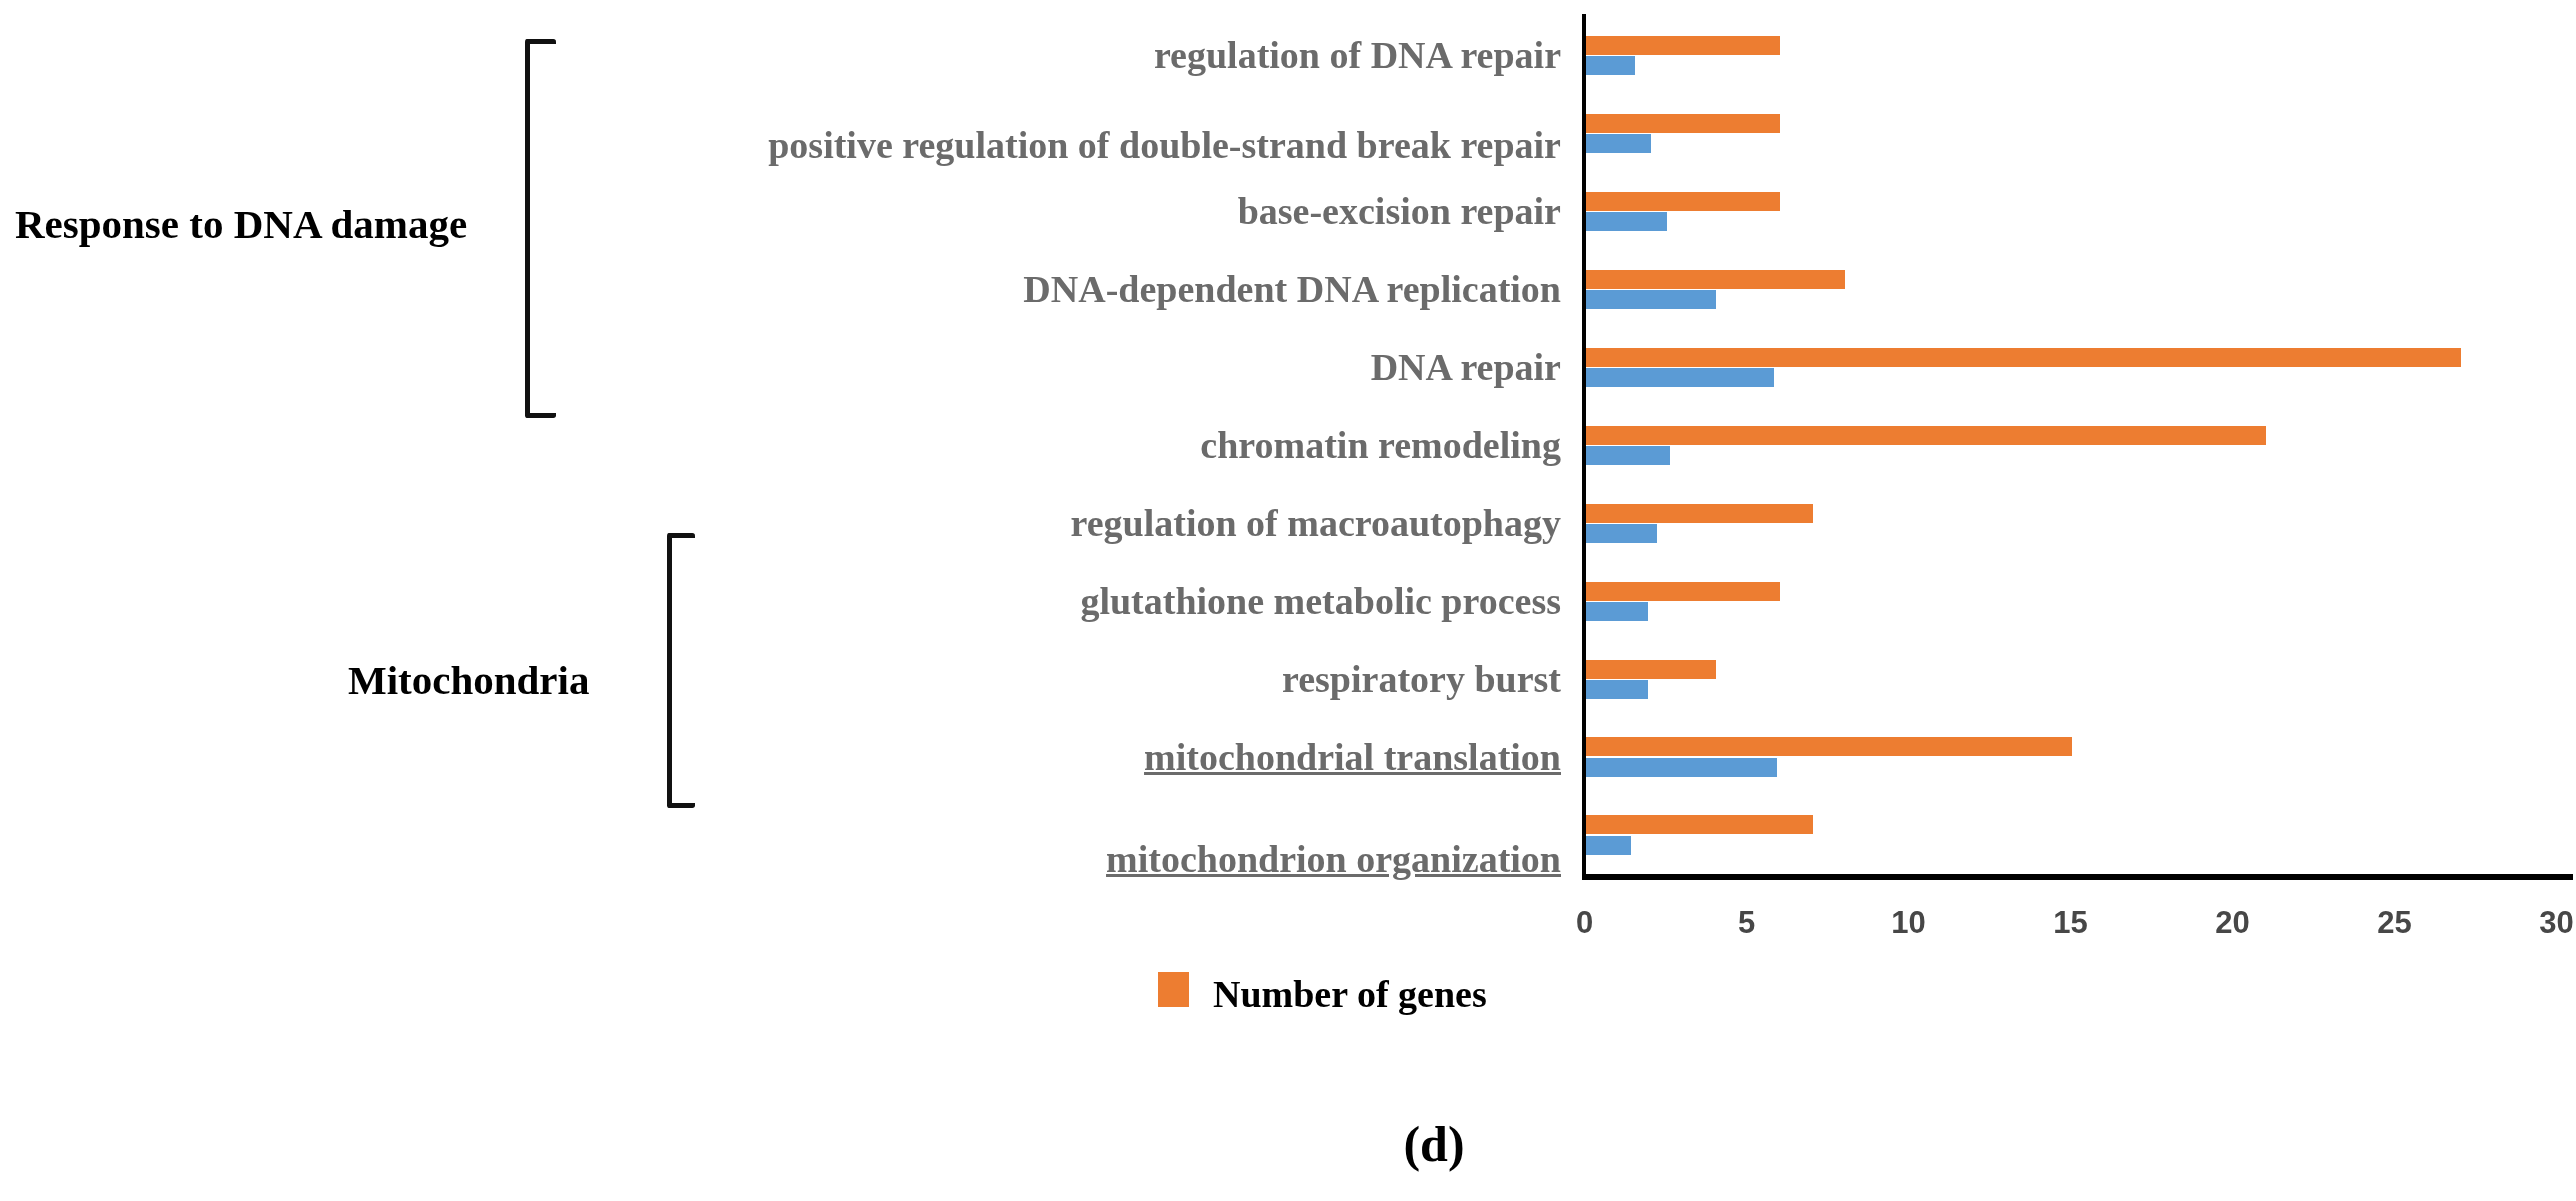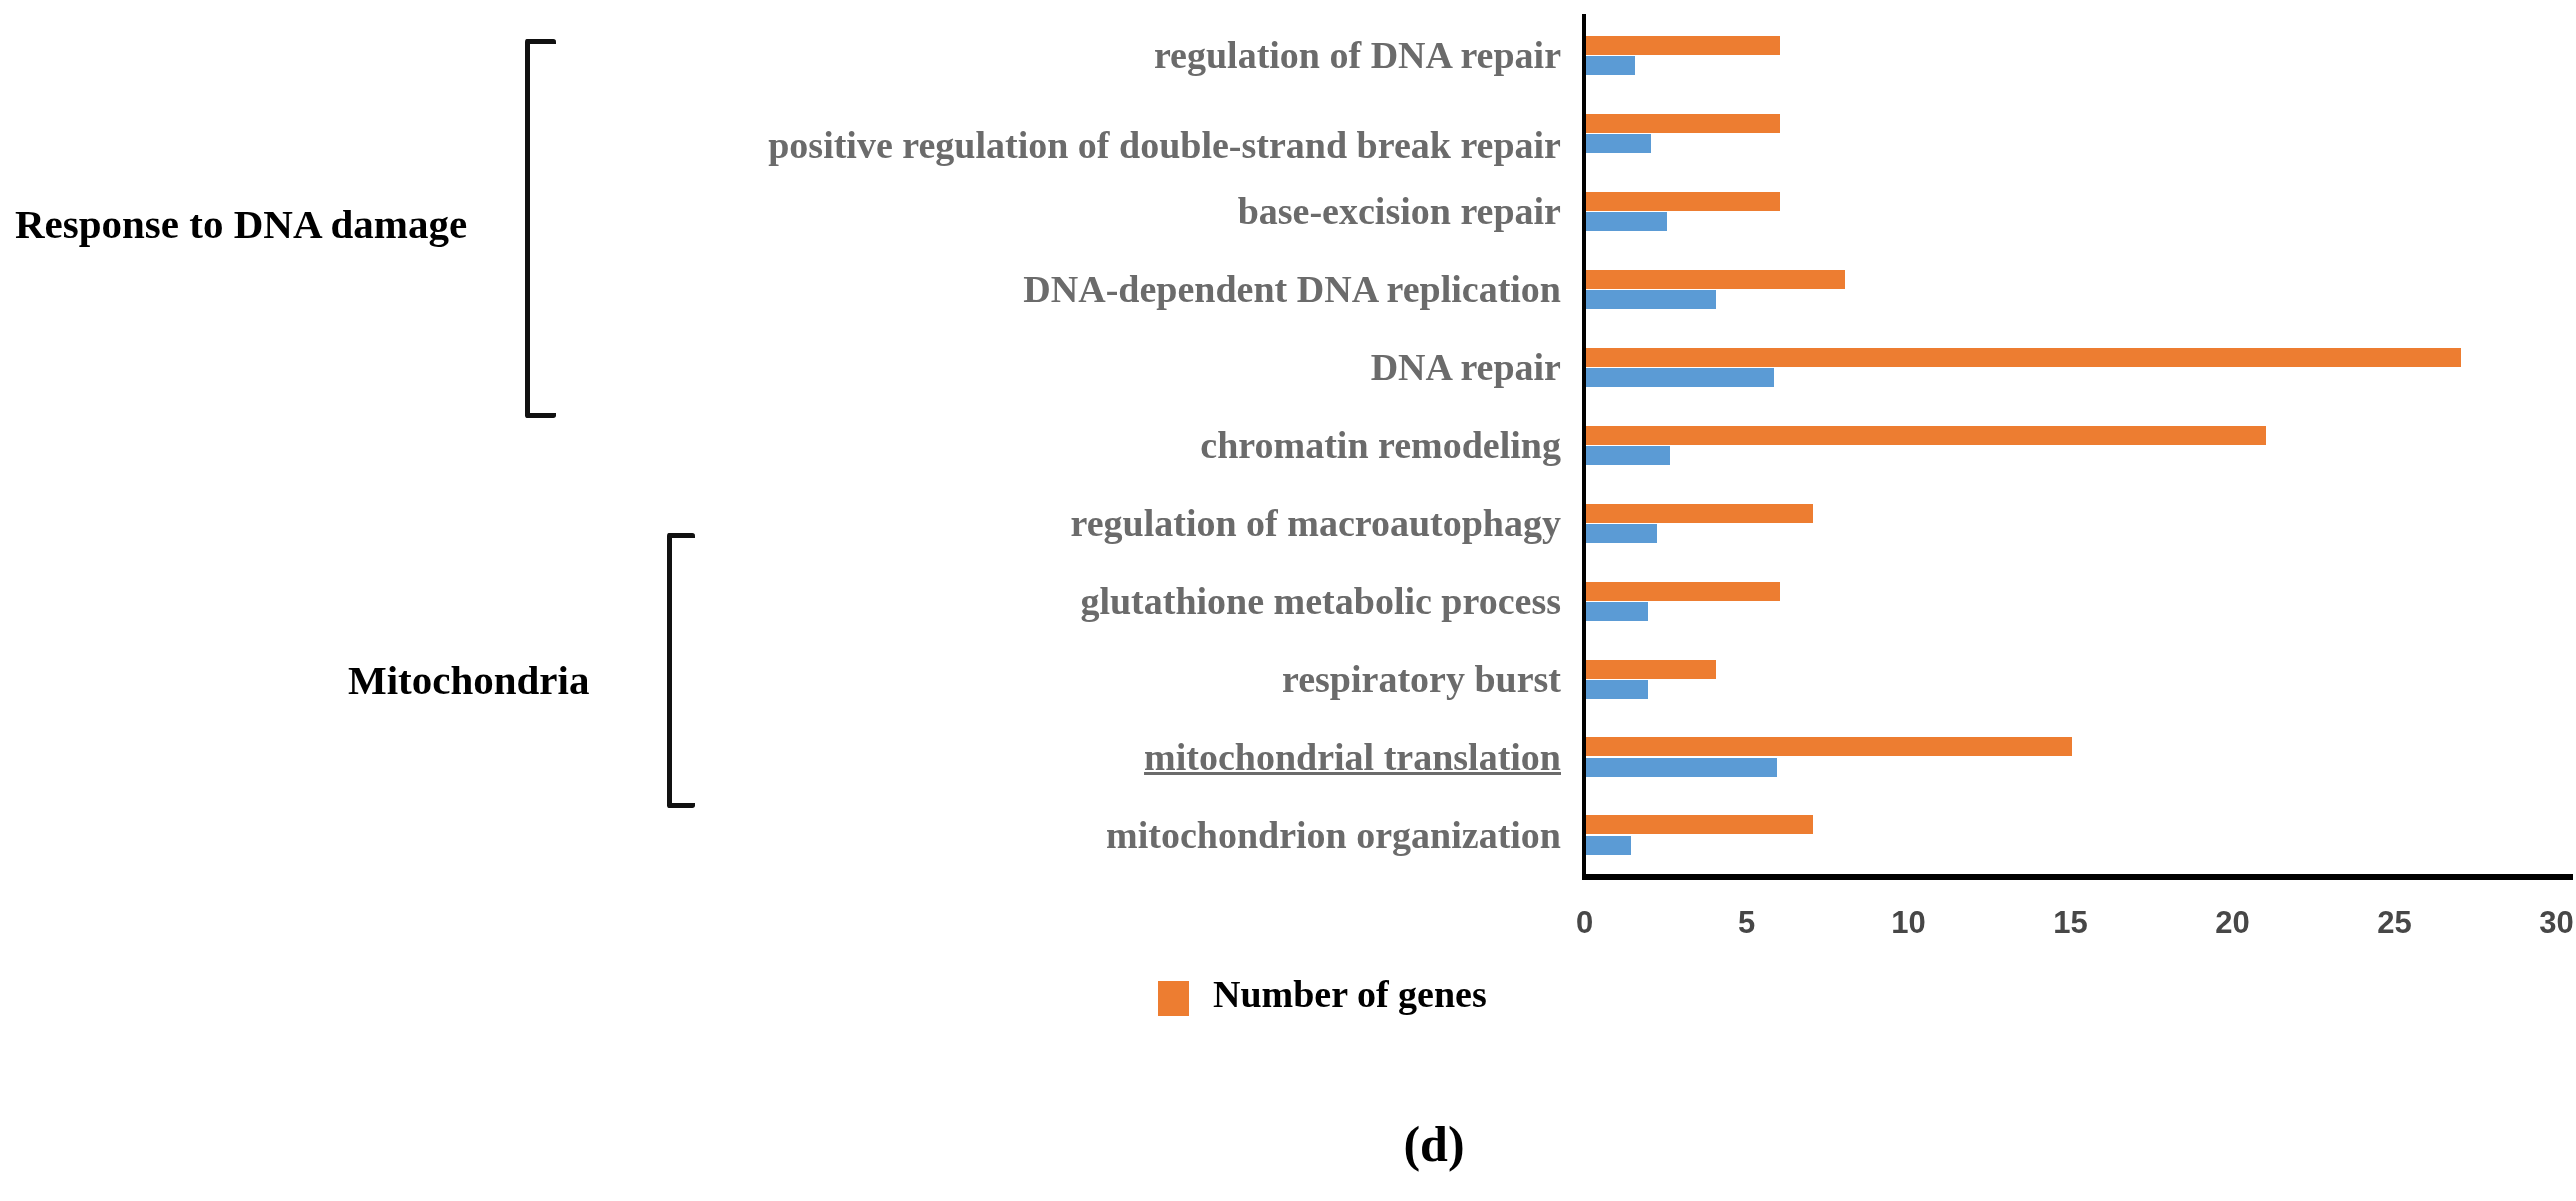--- a/index.html
+++ b/index.html
@@ -80,7 +80,7 @@
       <div class="cat-label" style="top: 578px;">glutathione metabolic process</div>
       <div class="cat-label" style="top: 656px;">respiratory burst</div>
       <div class="cat-label" style="top: 734px; text-decoration: underline;">mitochondrial translation</div>
-      <div class="cat-label" style="top: 812px;">mitochondrion organization</div>
+      <div class="cat-label" style="top: 836px; text-decoration: underline;">mitochondrion organization</div>
     </div>
 
   <div id="plot">

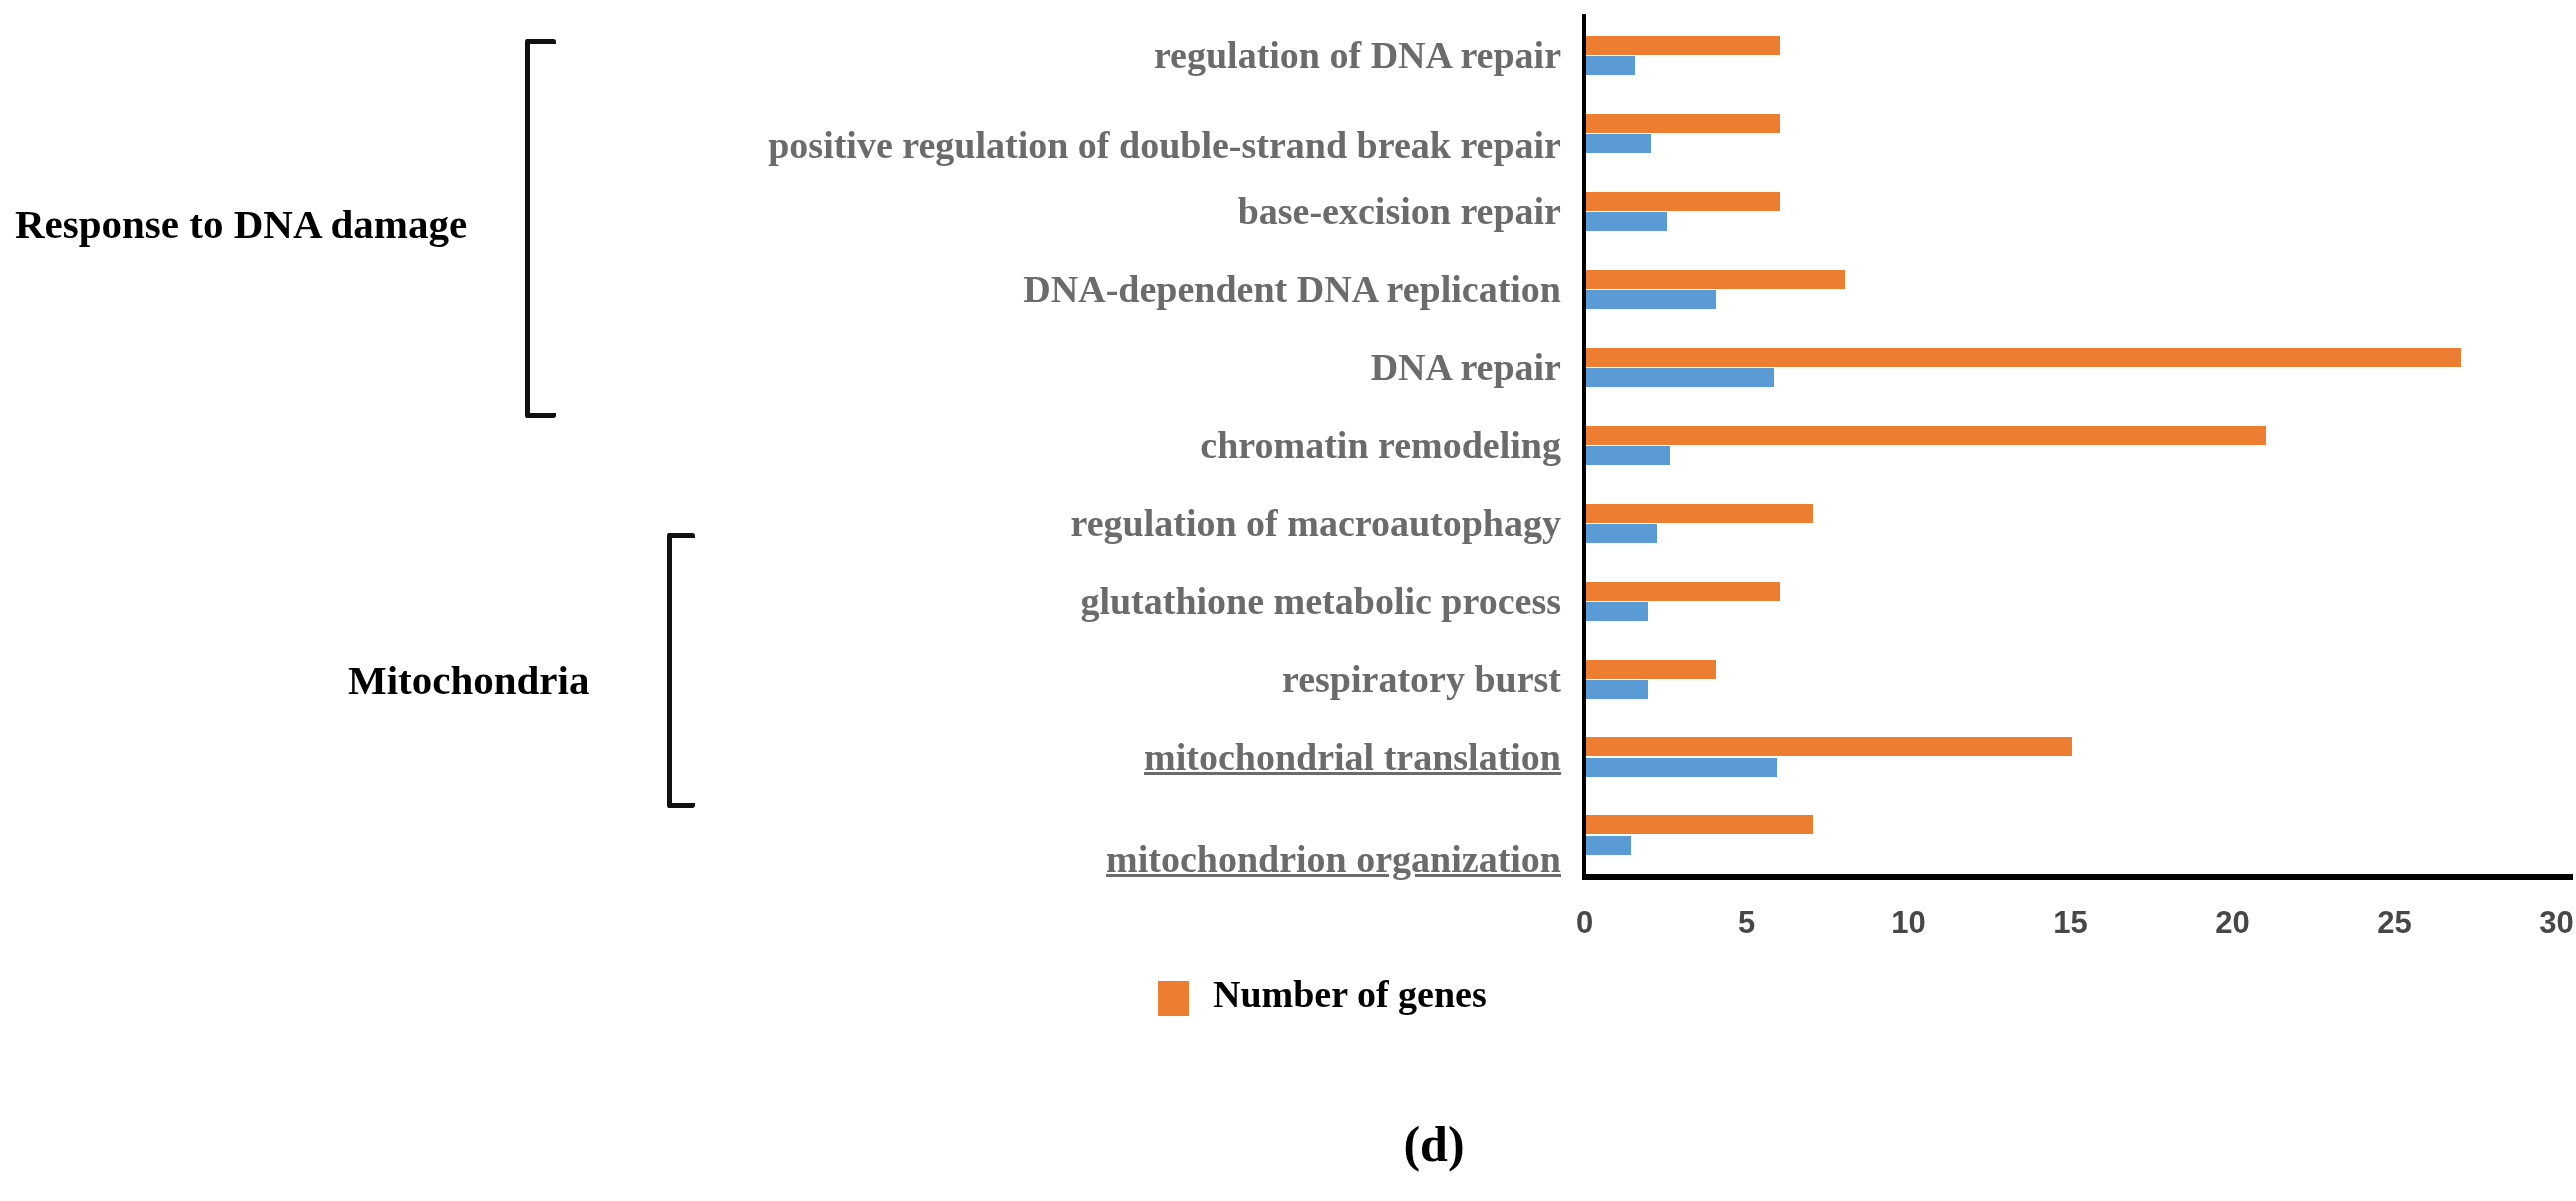--- a/index.html
+++ b/index.html
@@ -49,7 +49,7 @@
     display:flex;align-items:center;gap:59px;
     font-size:38px;font-weight:bold;color:#000;
   }
-  .legend-item{display:flex;align-items:flex-end;gap:24px;}
+  .legend-item{display:flex;align-items:flex-start;gap:24px;}
   .swatch{width:31px;height:35px;}
   .italic{font-style:italic;}
   

